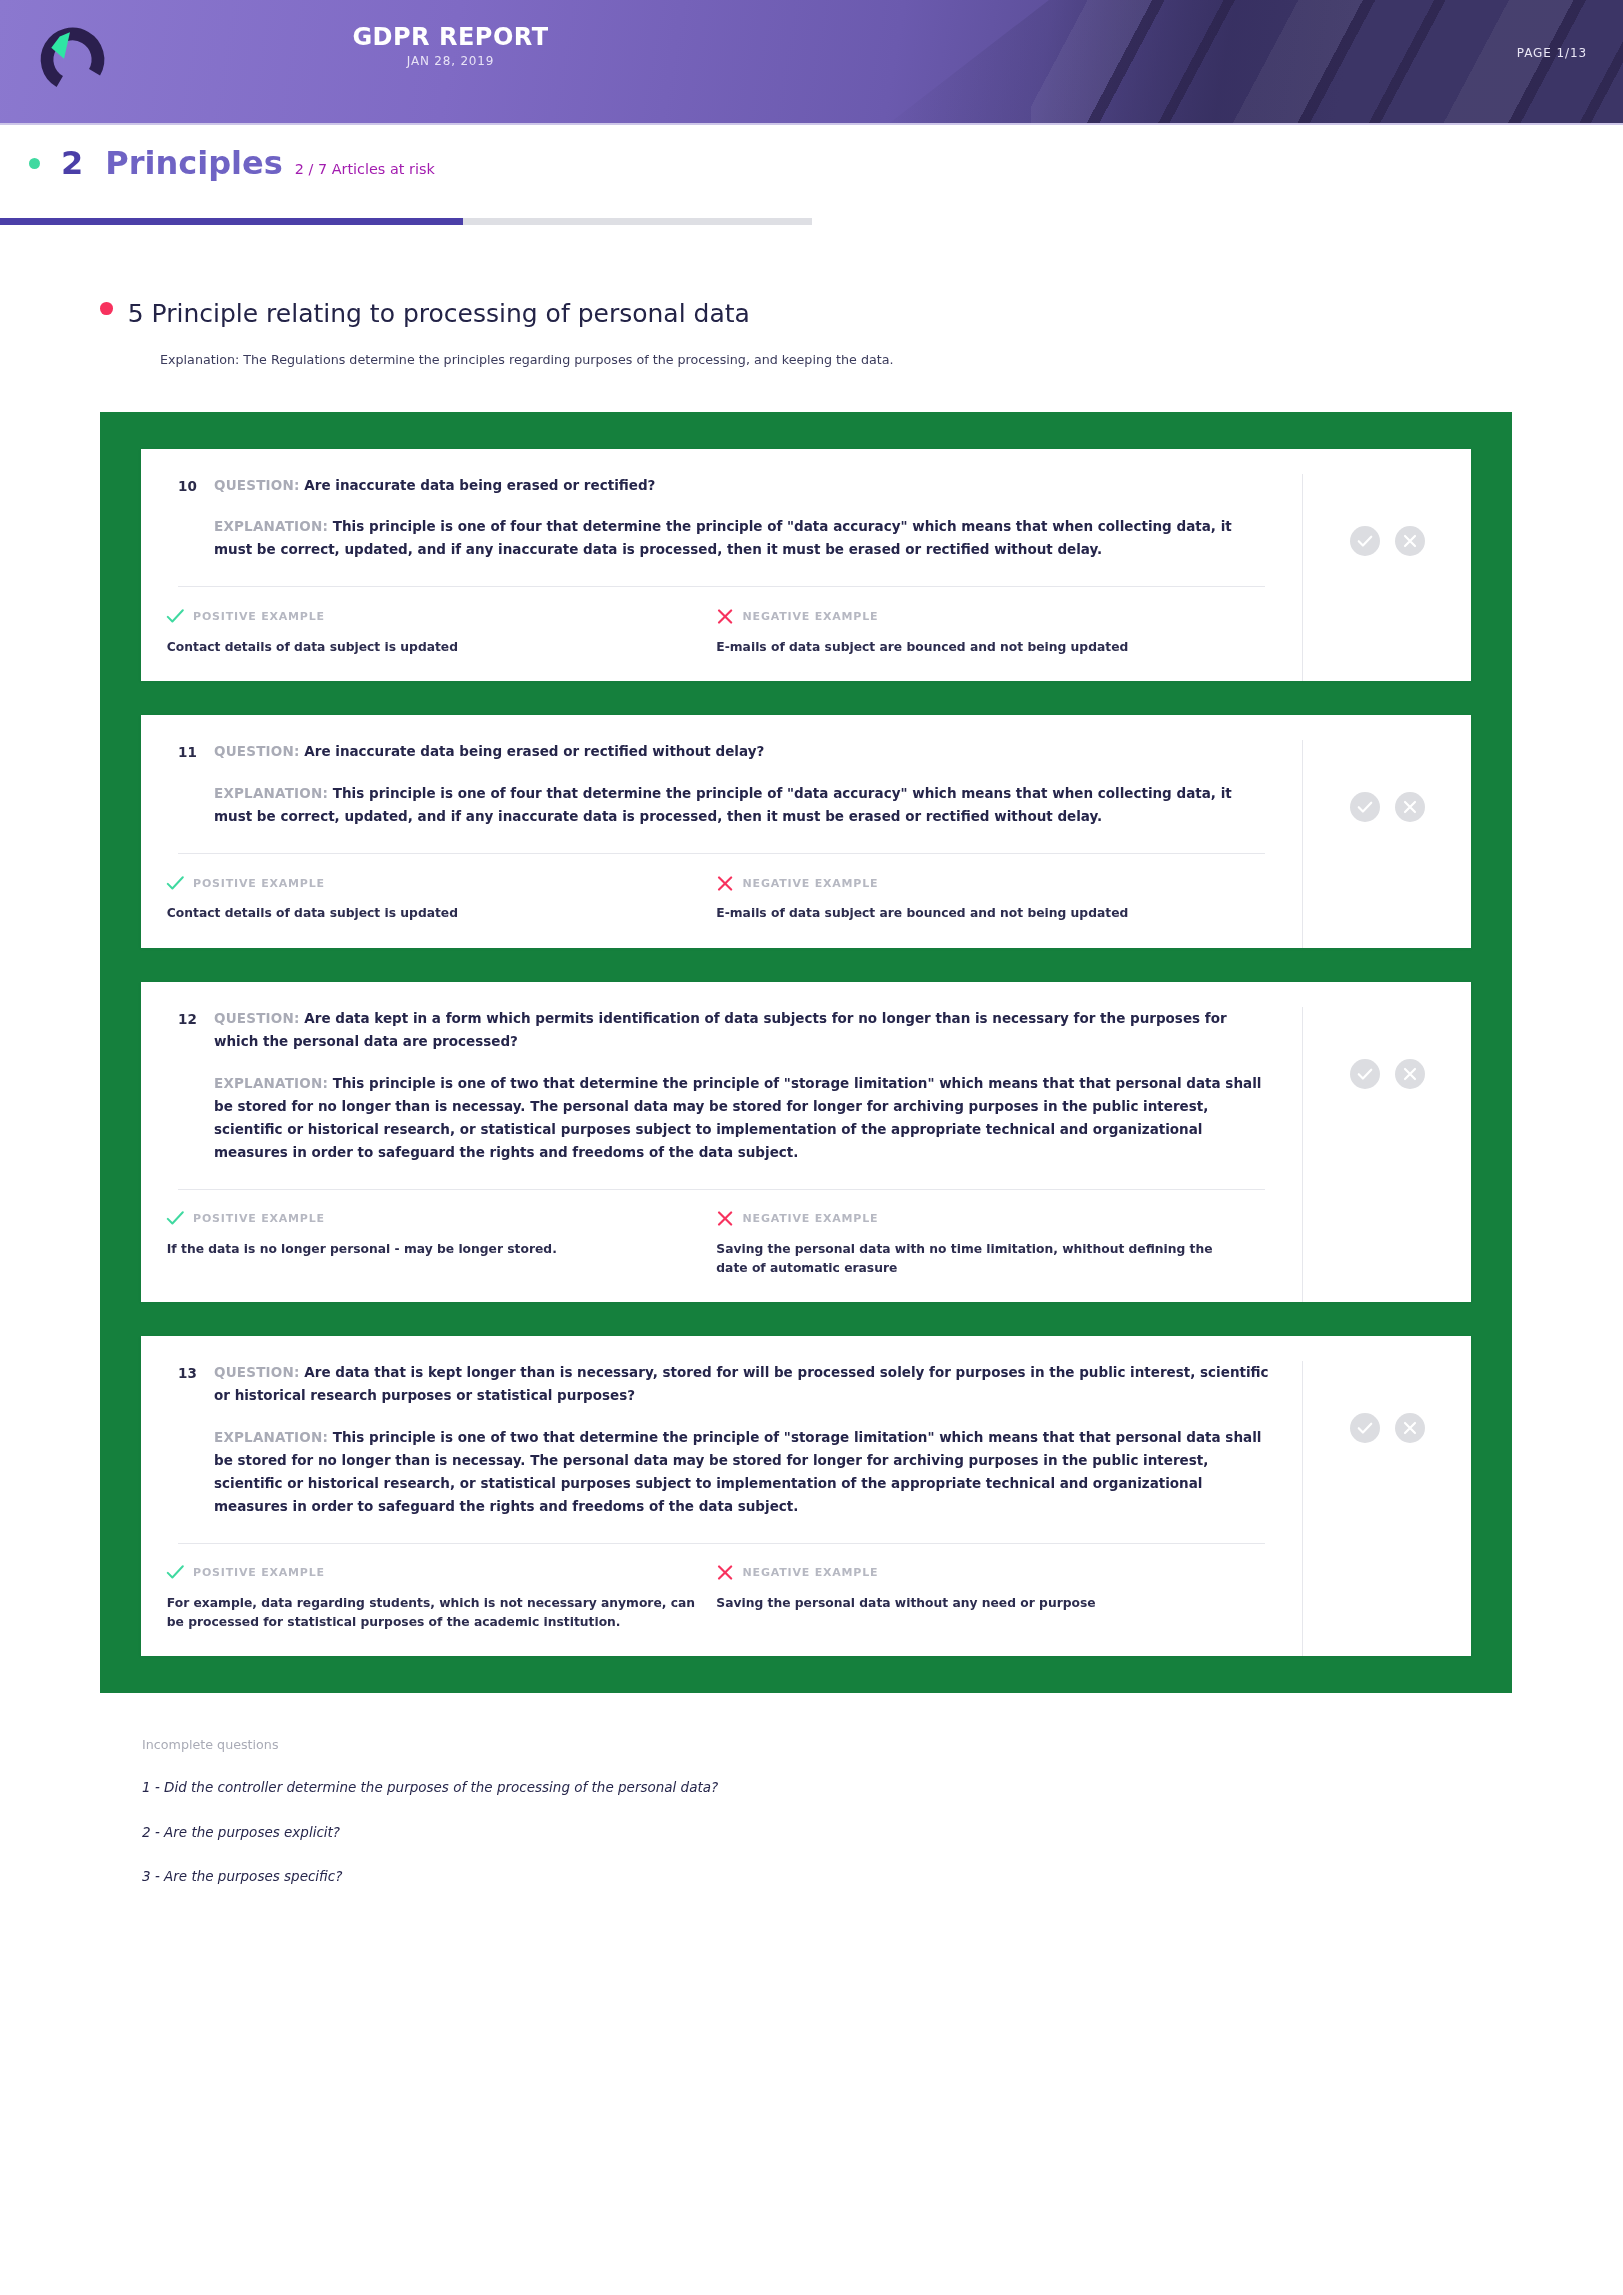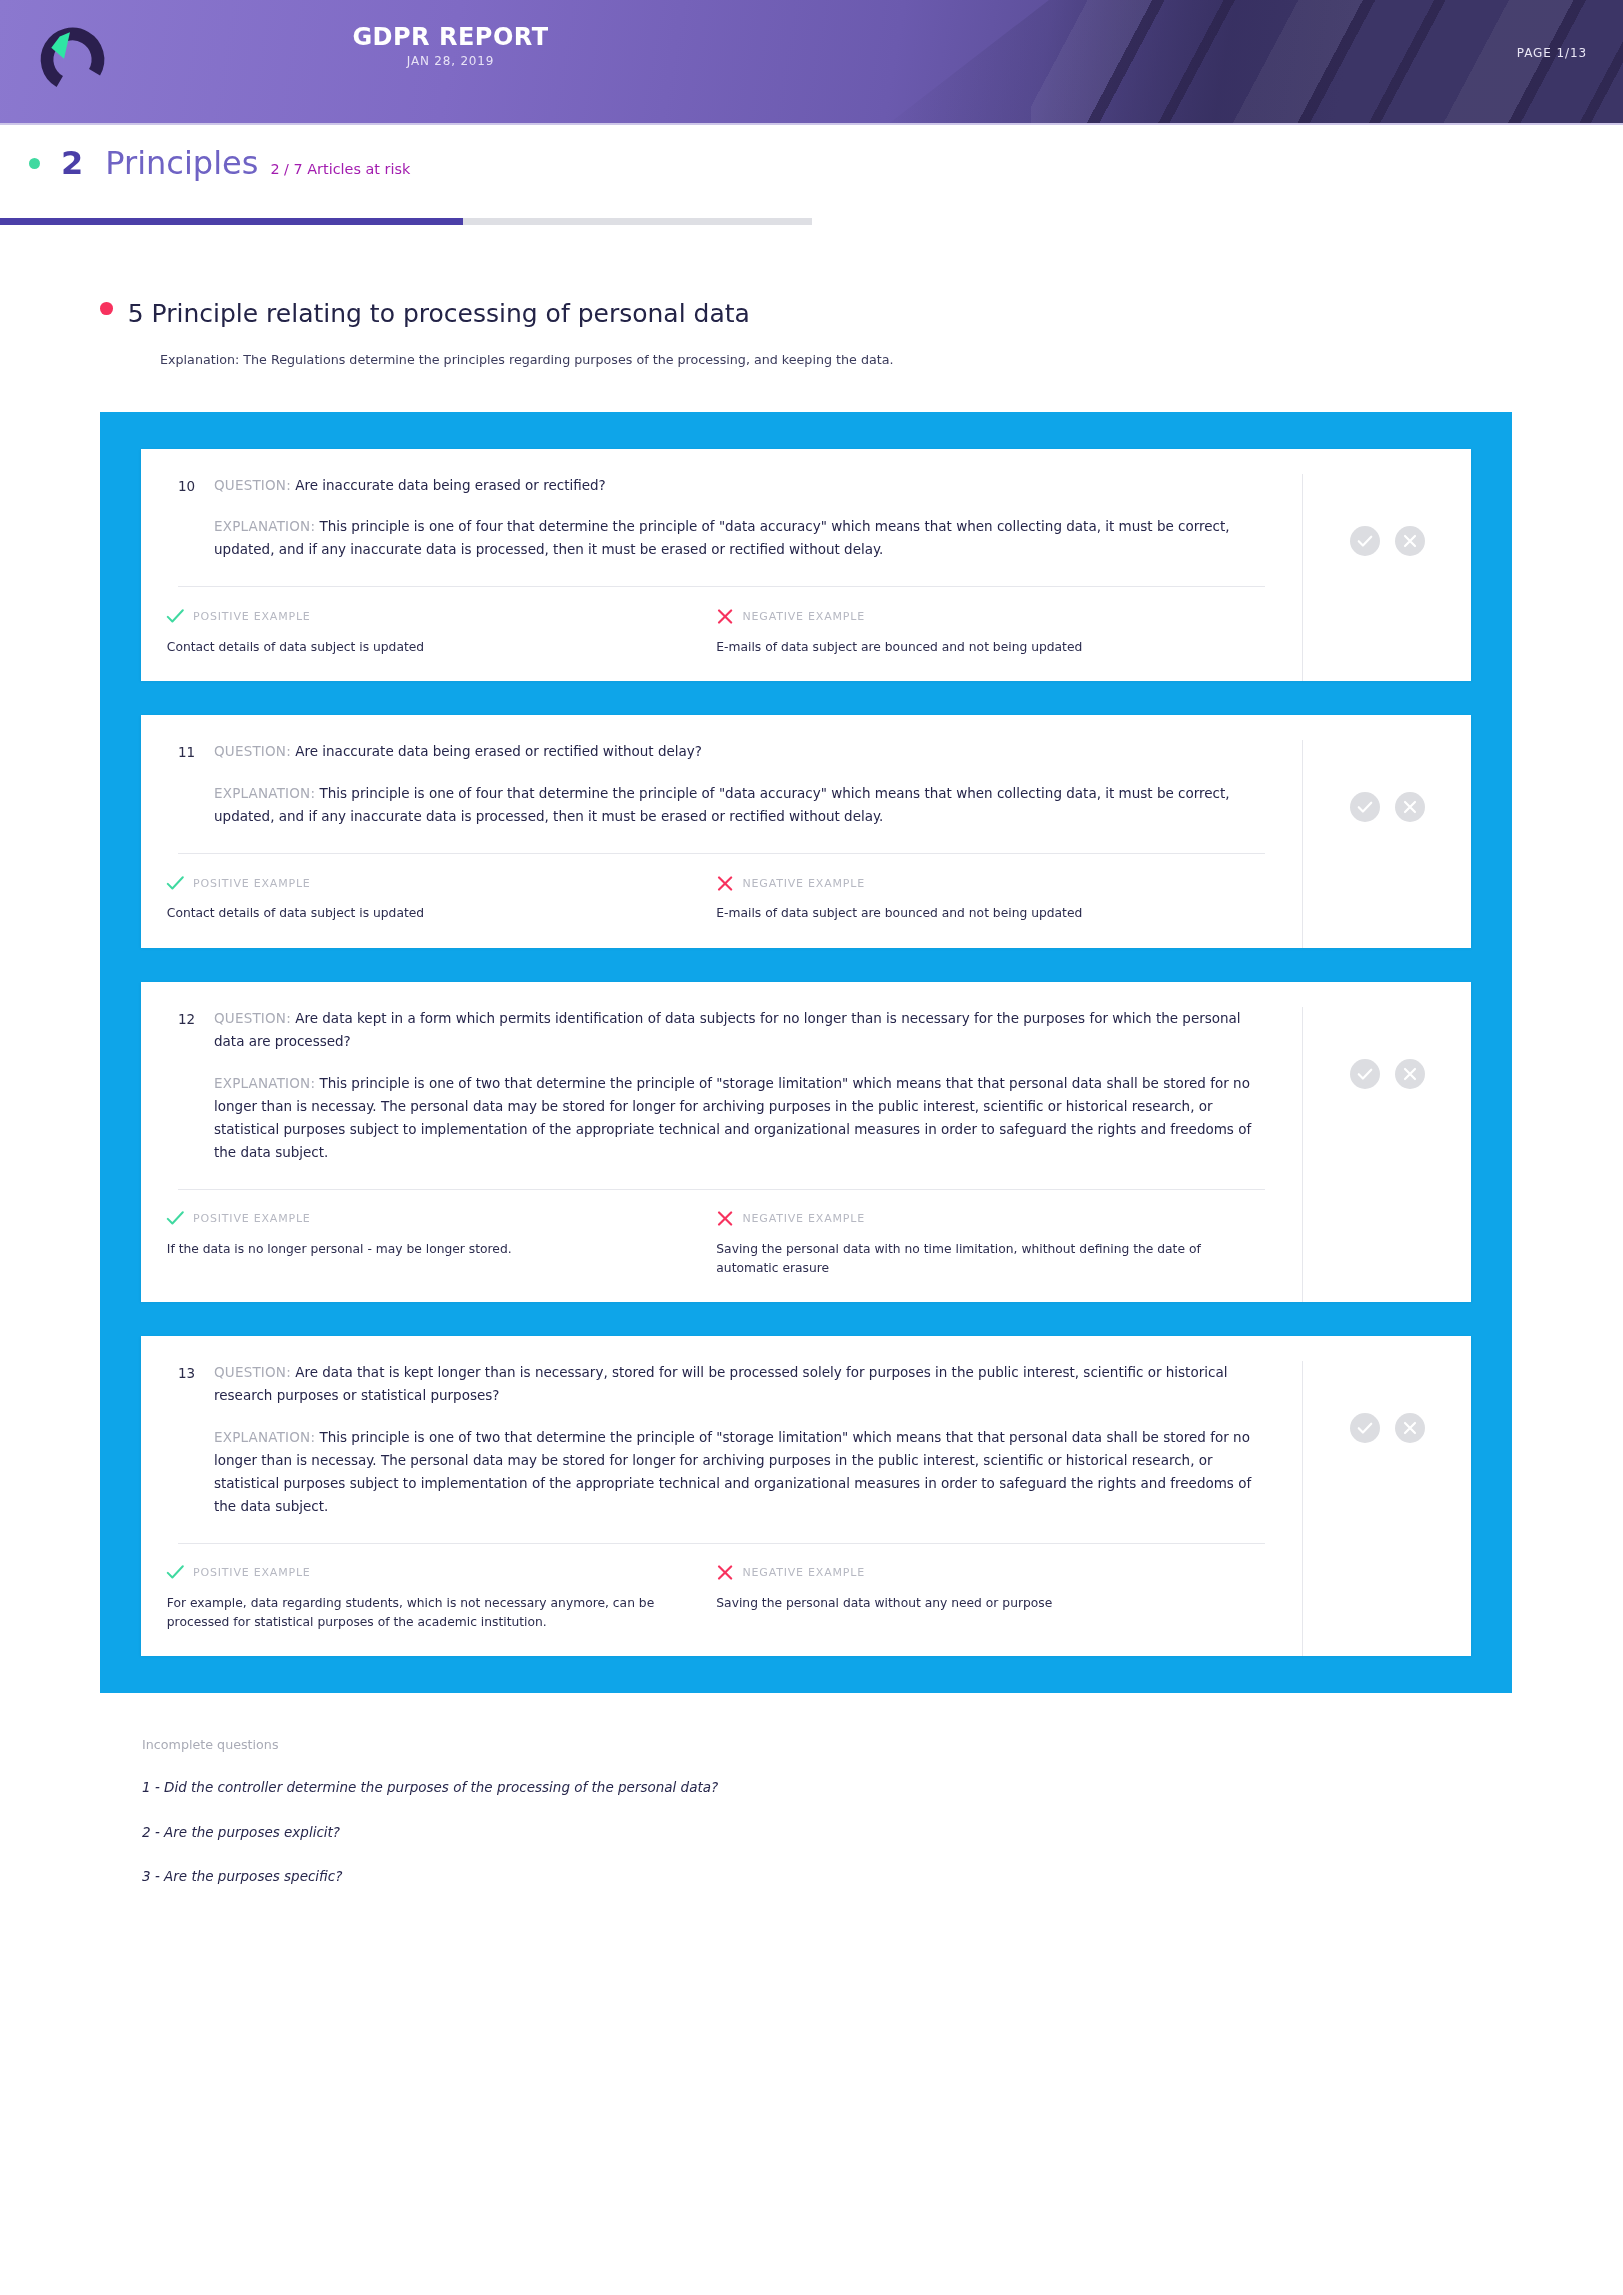--- a/index.html
+++ b/index.html
@@ -108,7 +108,7 @@
   .section-name {
     color: #6f63c4;
     font-size: 32px;
-    font-weight: 400;
+    font-weight: 700;
     line-height: 37px;
     margin-right: 12px;
   }

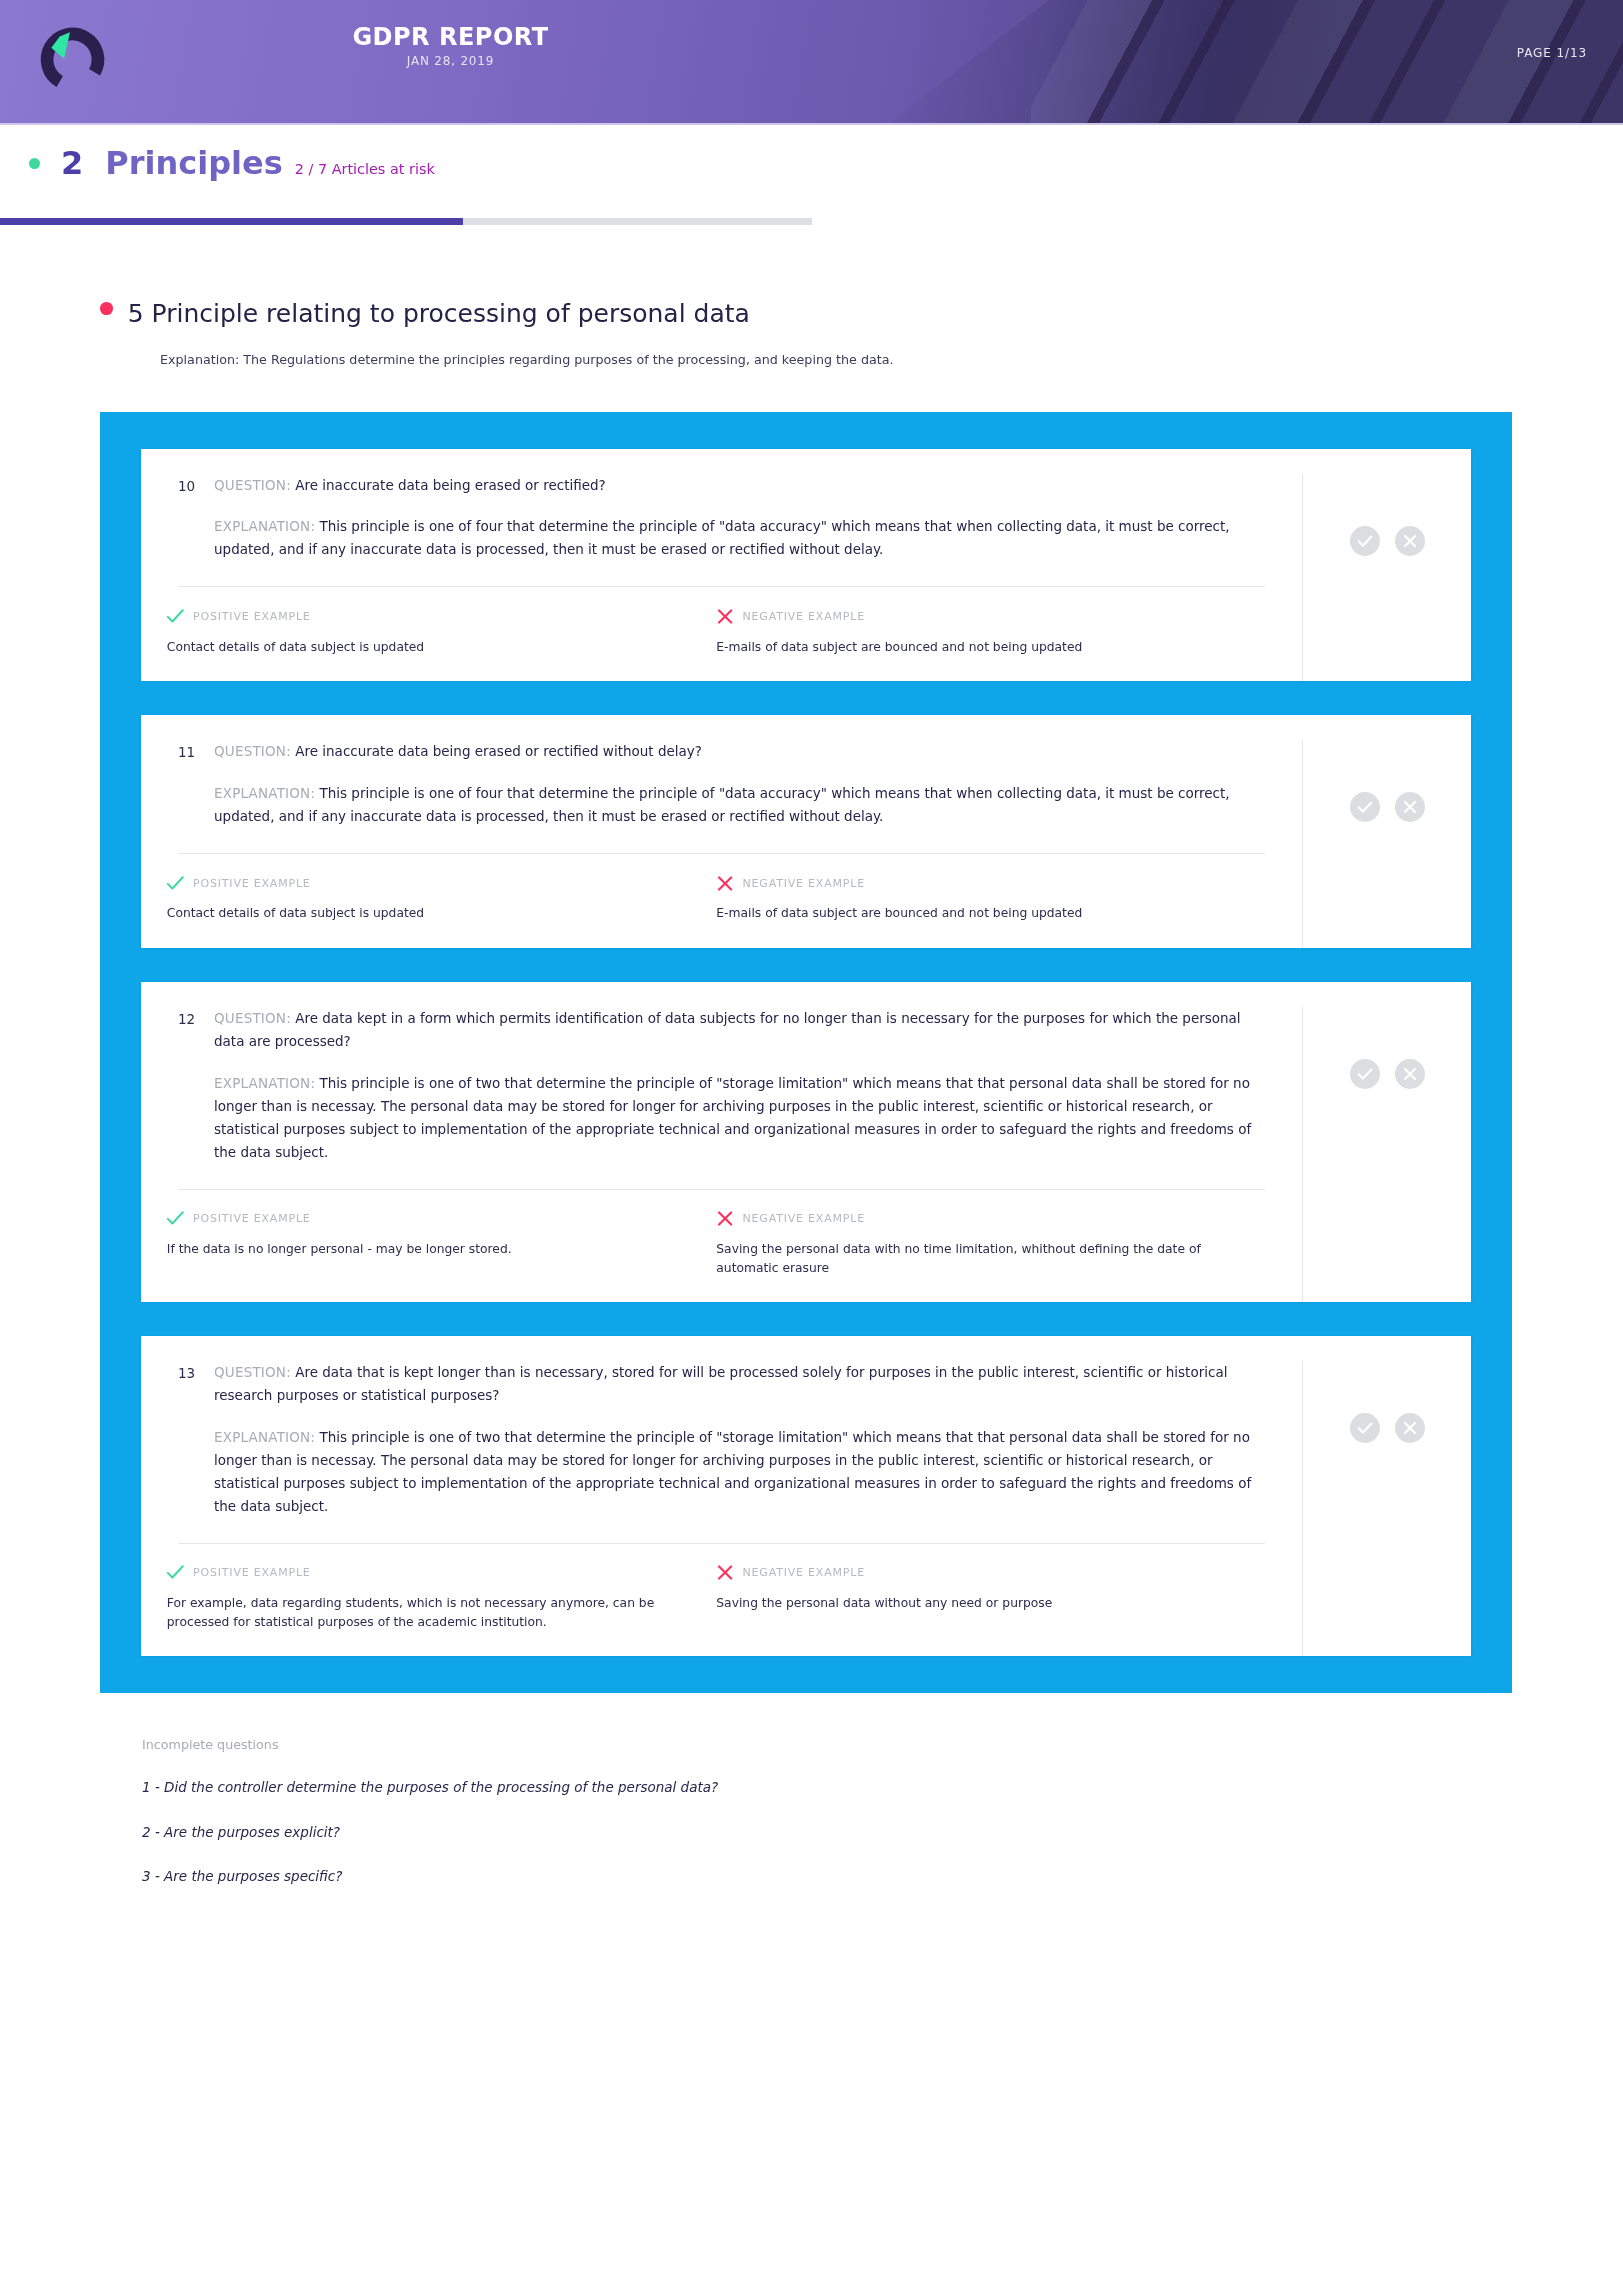--- a/index.html
+++ b/index.html
@@ -152,8 +152,9 @@
   .panel {
     margin: 42px 0 0 100px;
     width: 1412px;
-    background: #0ea5e9;
+    background: #15803d;
     padding: 37px 41px 37px 41px;
+    font-weight: bold;
   }
   .qcard {
     background: #ffffff;

